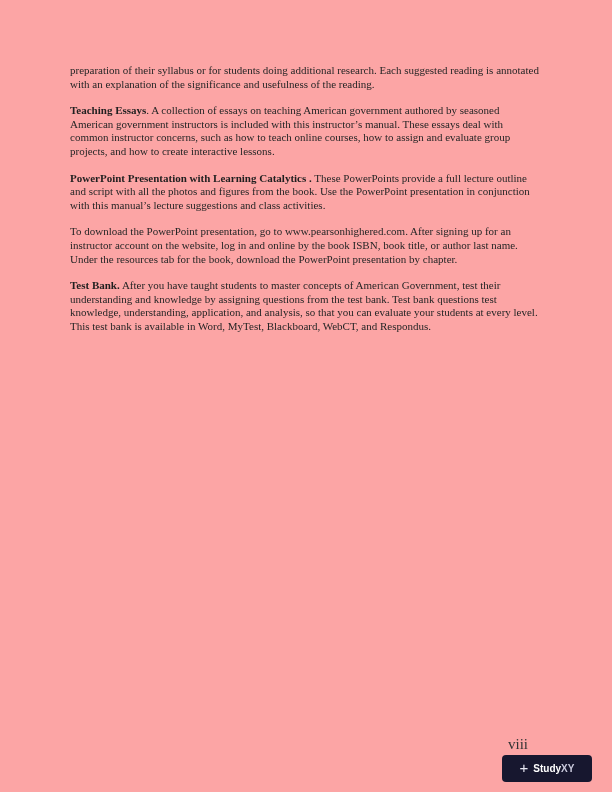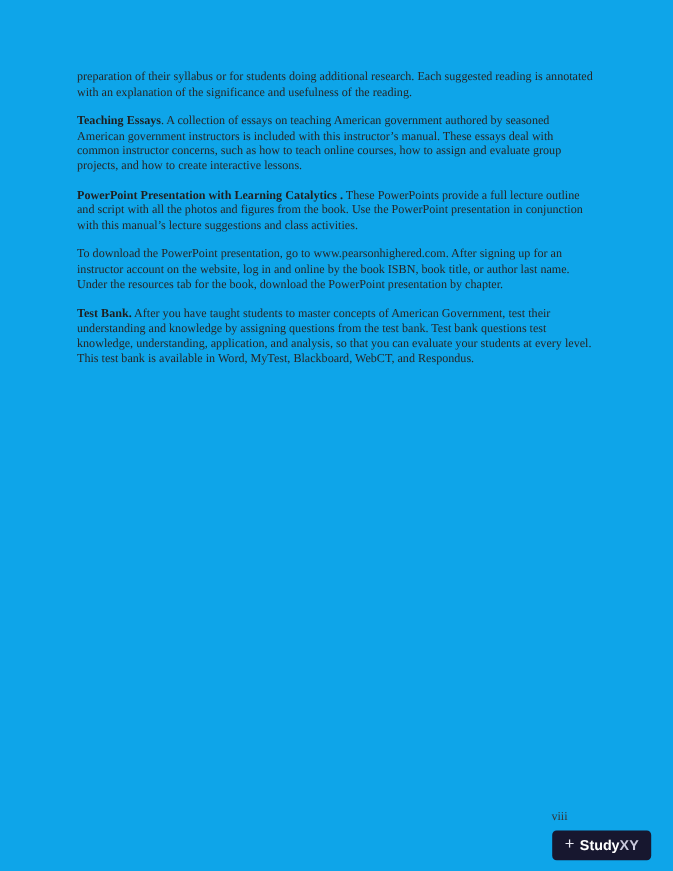--- a/index.html
+++ b/index.html
@@ -11,7 +11,7 @@
     position: relative;
     width: 612px;
     height: 792px;
-    background: #0ea5e9;
+    background: #fca5a5;
     overflow: hidden;
     font-family: "Liberation Serif", serif;
     color: #262626;

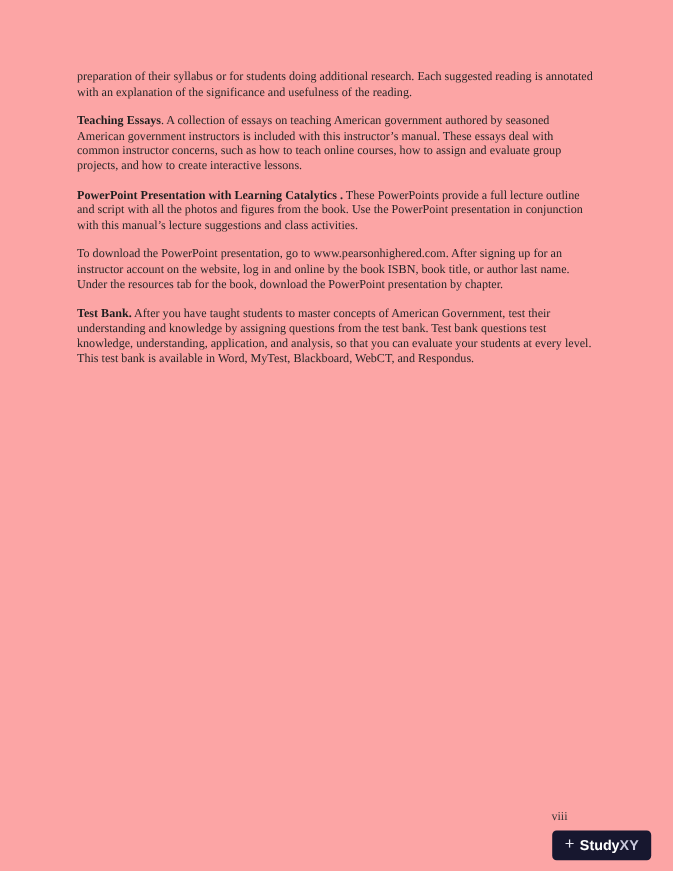--- a/index.html
+++ b/index.html
@@ -52,8 +52,8 @@
   .page-number {
     position: absolute;
     top: 736px;
-    right: 96px;
-    font-size: 11px;
+    right: 84px;
+    font-size: 15px;
     color: #333333;
     font-family: "Liberation Serif", serif;
   }

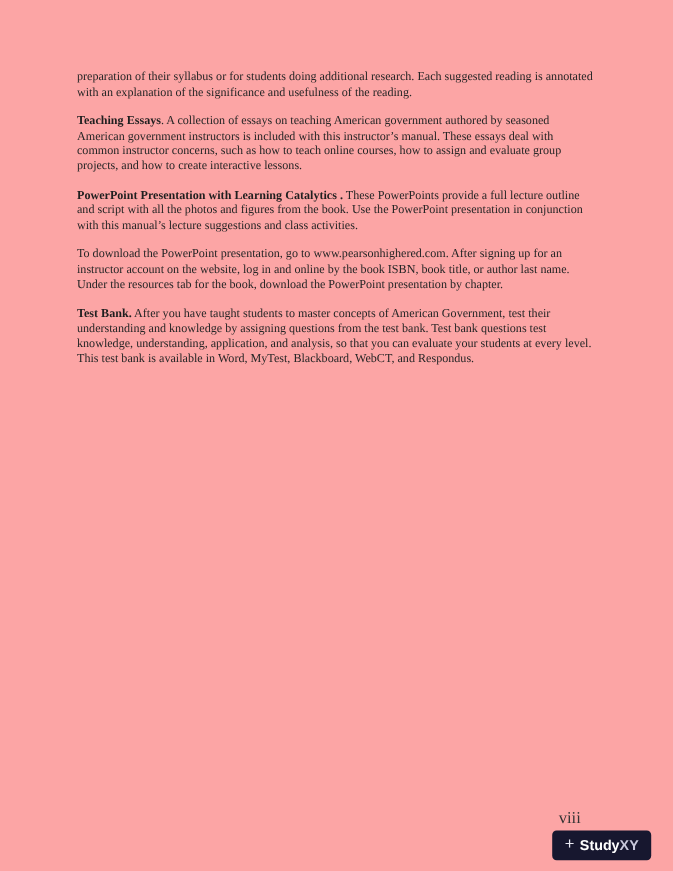--- a/index.html
+++ b/index.html
@@ -80,7 +80,7 @@
     top: -1px;
   }
   .brand-text {
-    font-size: 13px;
+    font-size: 10px;
     font-weight: bold;
     line-height: 1;
     white-space: nowrap;

